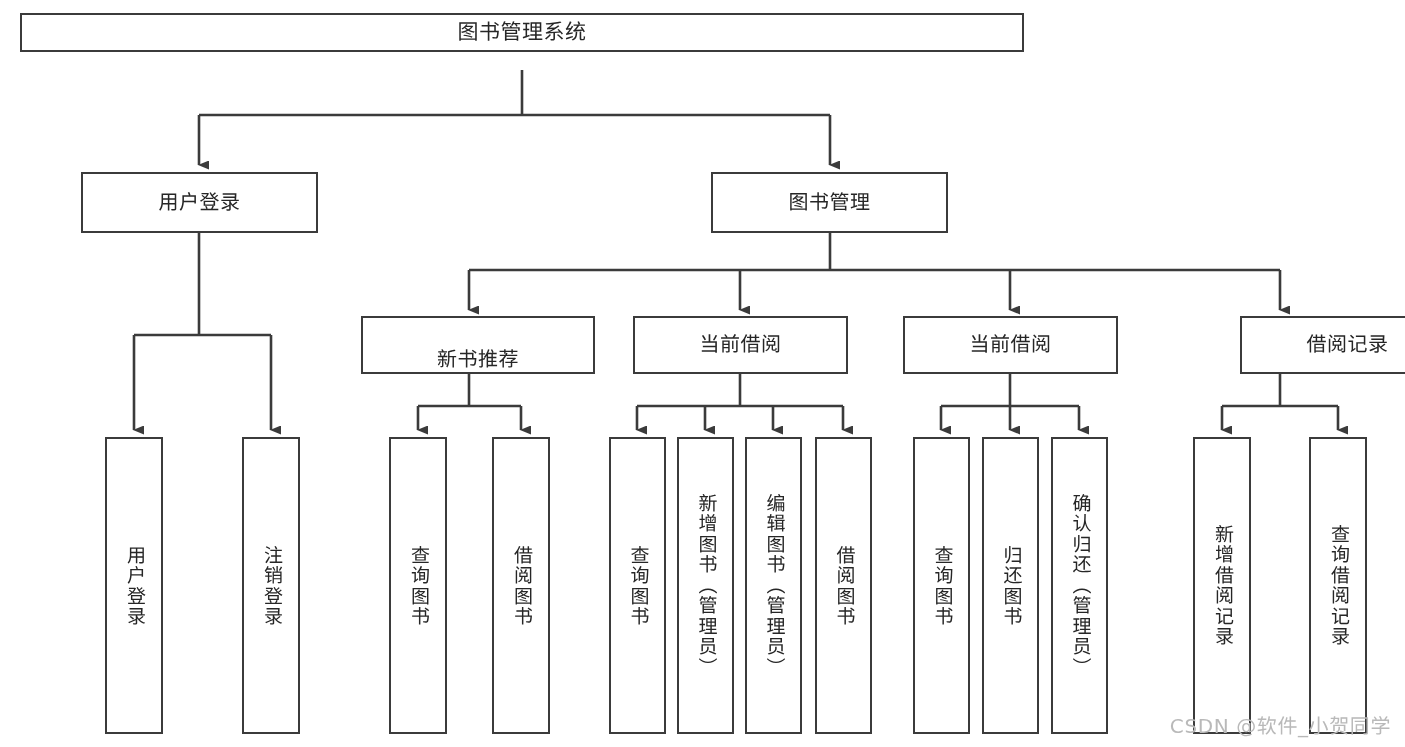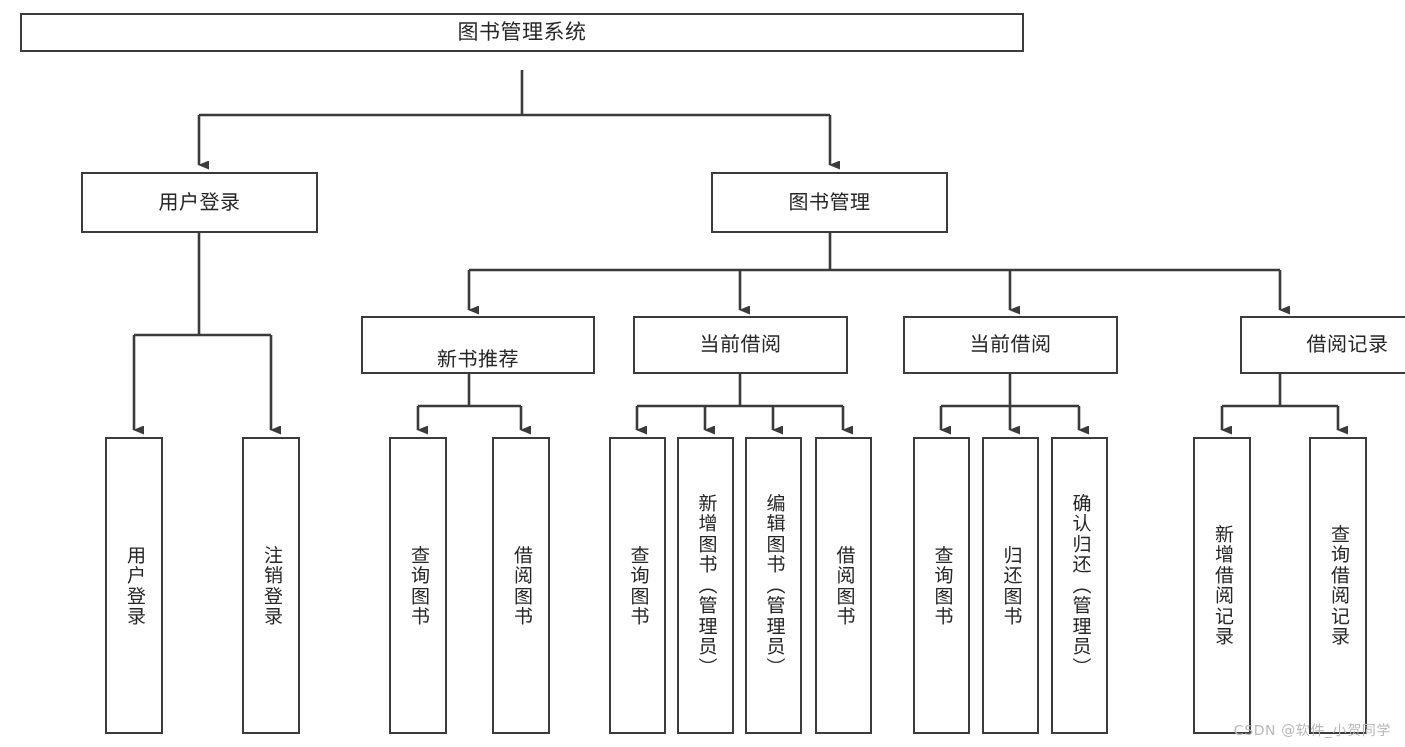--- a/index.html
+++ b/index.html
@@ -59,7 +59,7 @@
     position: absolute;
     right: 14px;
     bottom: 8px;
-    font-size: 14px;
+    font-size: 20px;
     color: #b9b9b9;
     letter-spacing: 0.6px;
     z-index: 5;

